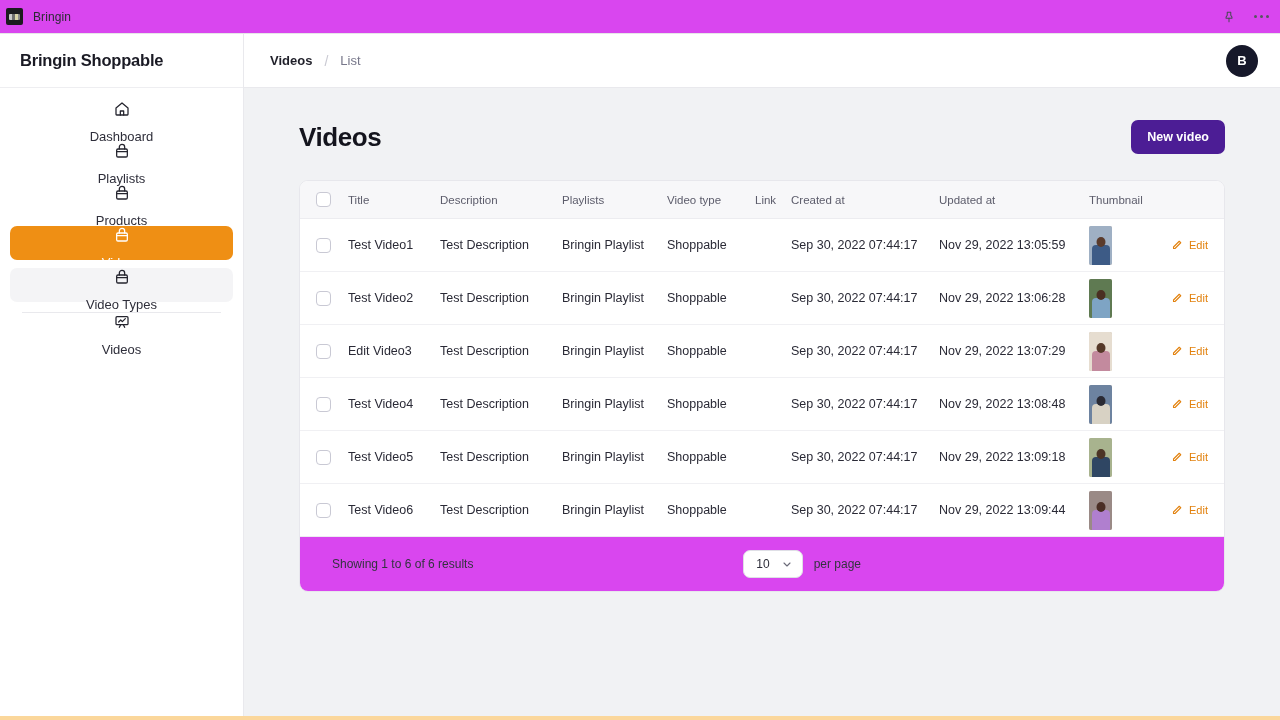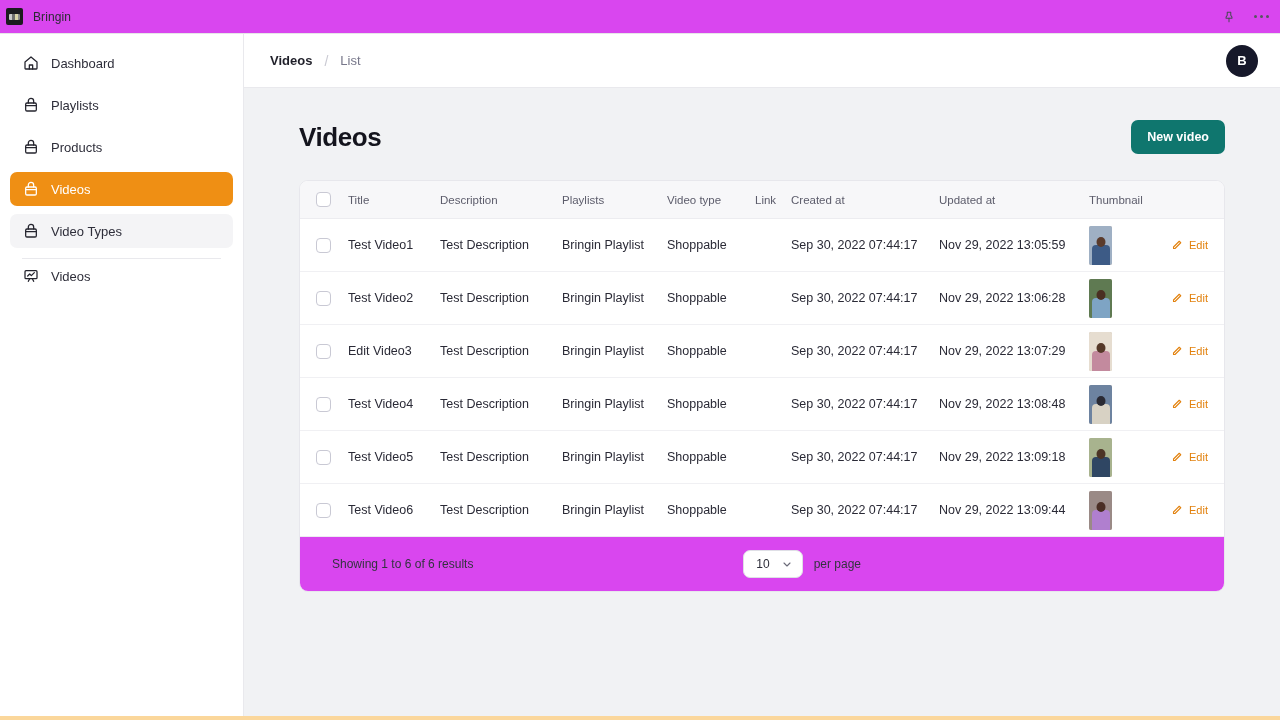--- a/index.html
+++ b/index.html
@@ -226,6 +226,7 @@
 <div class="shell">
 
   <aside class="sidebar">
+    <div class="brand">Bringin Shoppable</div>
 
     <nav class="nav">
 

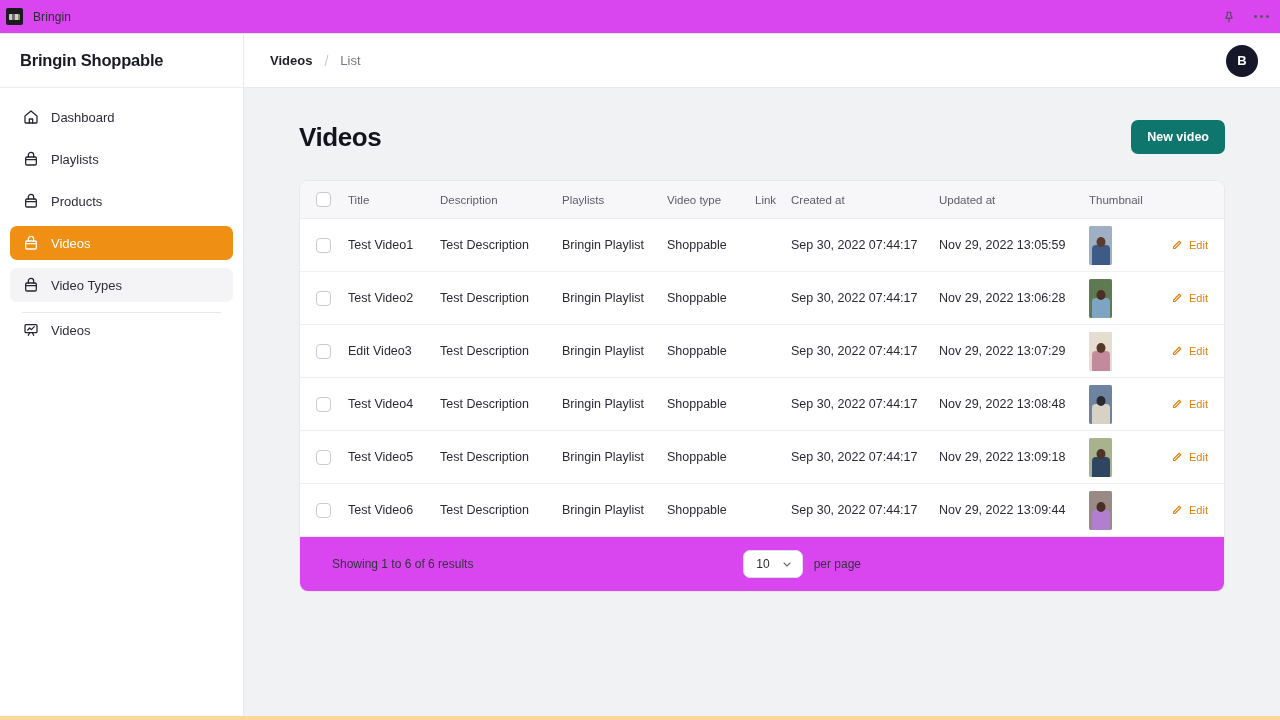--- a/index.html
+++ b/index.html
@@ -66,6 +66,7 @@
     font-size: 13px; color: #2e2e3a;
     margin-bottom: 8px;
     cursor: pointer;
+    flex-direction: column;
   }
   .nav-item .ico { width: 17px; height: 17px; flex: none; display:flex; align-items:center; justify-content:center; color:#24242e;}
   .nav-item .ico svg { display:block; }

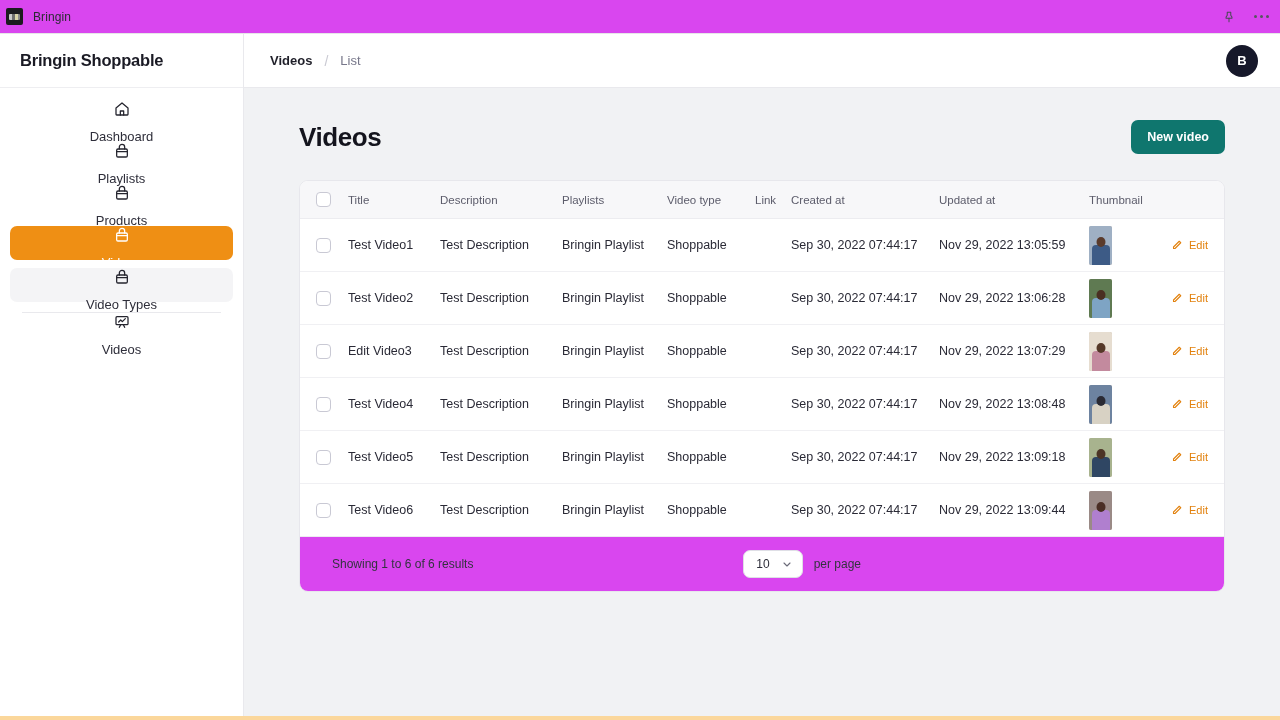--- a/index.html
+++ b/index.html
@@ -118,7 +118,7 @@
   .page-title { font-size: 26px; font-weight: bold; color: #14141d; letter-spacing: -0.4px; }
   .btn-primary {
     margin-left: auto;
-    background: #0f766e; color: #fff;
+    background: #4c1d95; color: #fff;
     border: none; border-radius: 7px;
     font-size: 12.5px; font-weight: bold;
     padding: 10px 16px;

